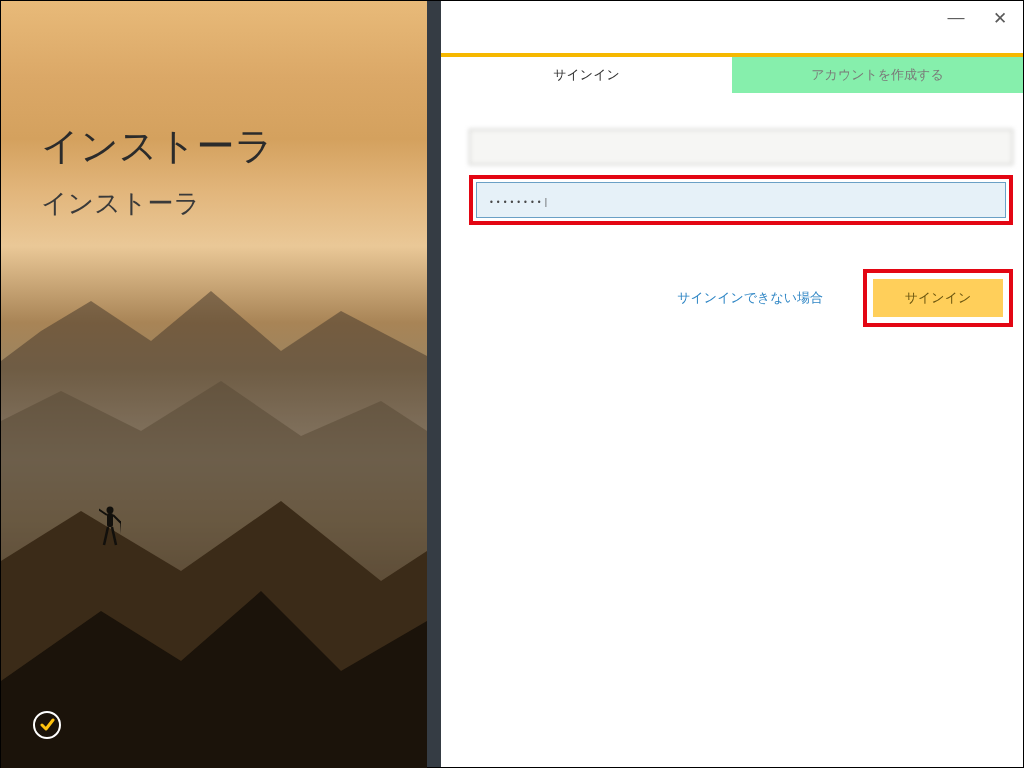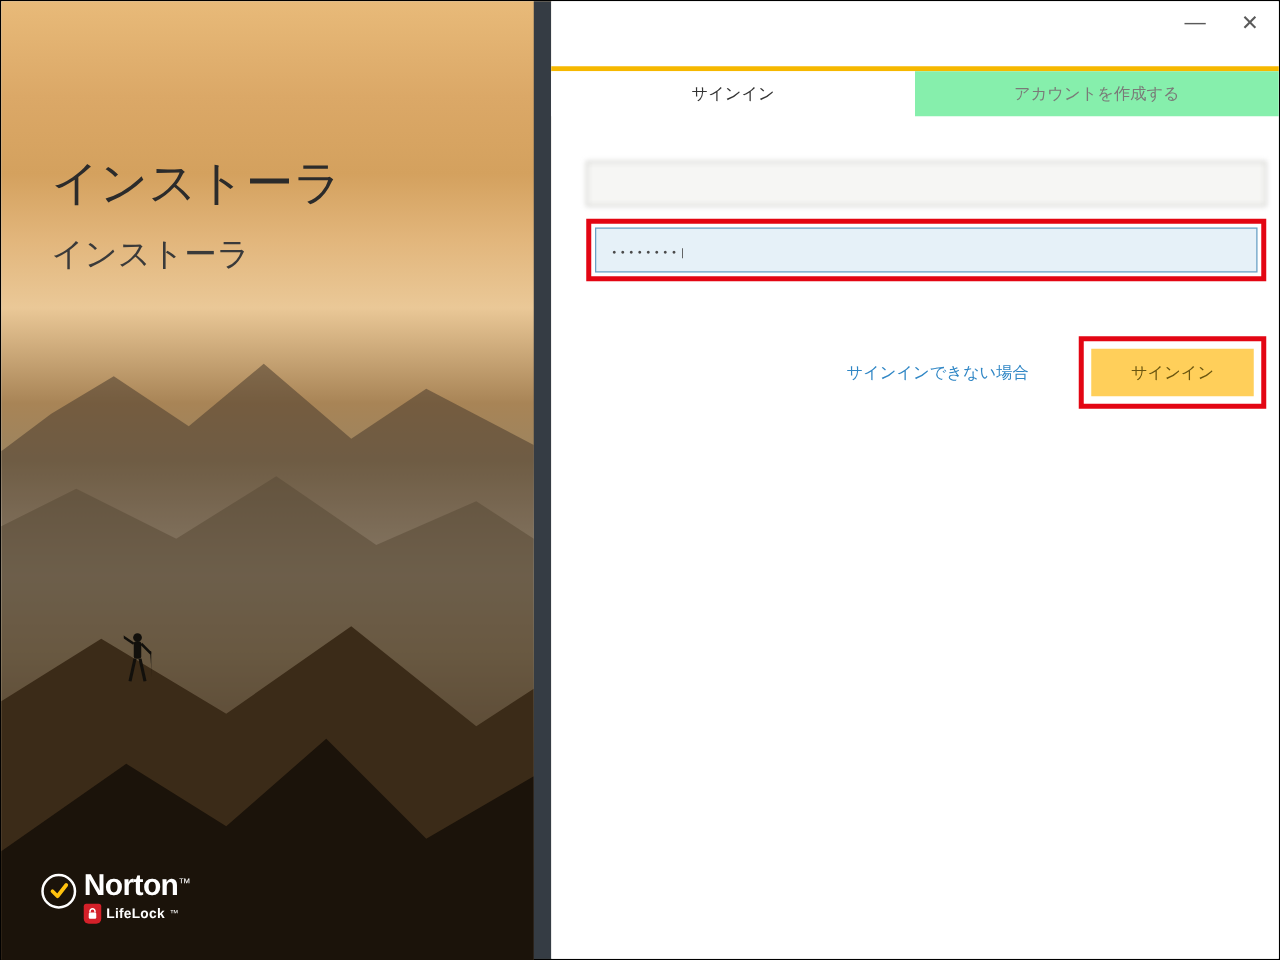--- a/index.html
+++ b/index.html
@@ -278,21 +278,6 @@
           <polyline points="3,8 7,12 14,3" fill="none" stroke="#ffc20e" stroke-width="3" stroke-linecap="round" stroke-linejoin="round"></polyline>
         </svg>
       </div>
-      <div class="logo-text">
-        <div>
-          <span class="brand-name">Norton</span><span class="brand-tm">™</span>
-        </div>
-        <div class="lifelock">
-          <div class="lifelock-badge">
-            <svg width="8" height="10" viewBox="0 0 8 10">
-              <rect x="1" y="4" width="6" height="5" rx="1" fill="#fff"></rect>
-              <path d="M2 4 V3 a2 2 0 0 1 4 0 V4" fill="none" stroke="#fff" stroke-width="1.2"></path>
-            </svg>
-          </div>
-          <span class="lifelock-text">LifeLock</span>
-            <span class="lifelock-tm">™</span>
-        </div>
-      </div>
     </div>
 
     <div class="left-divider"></div>

